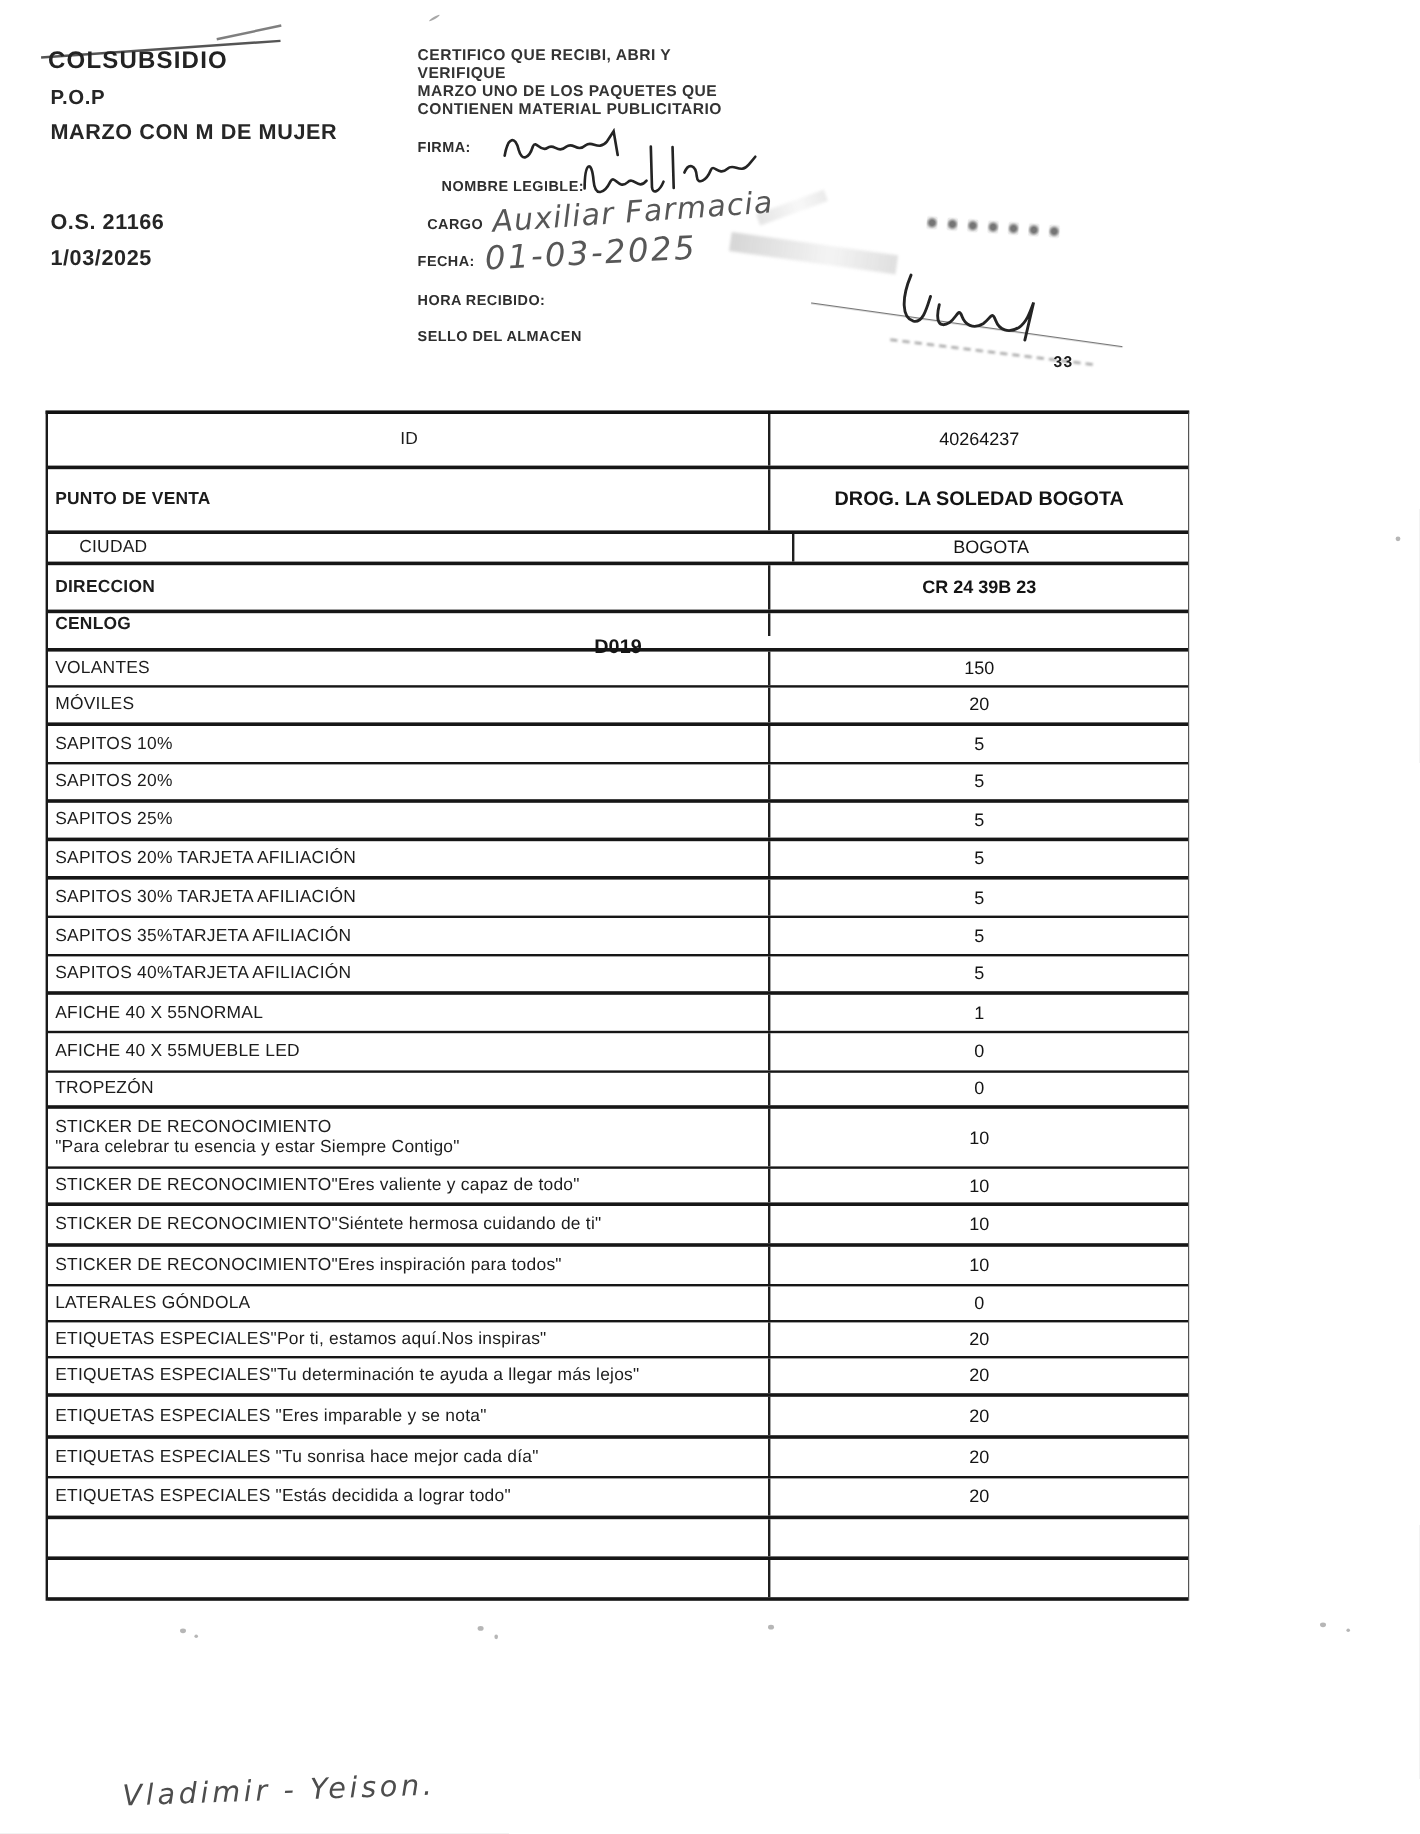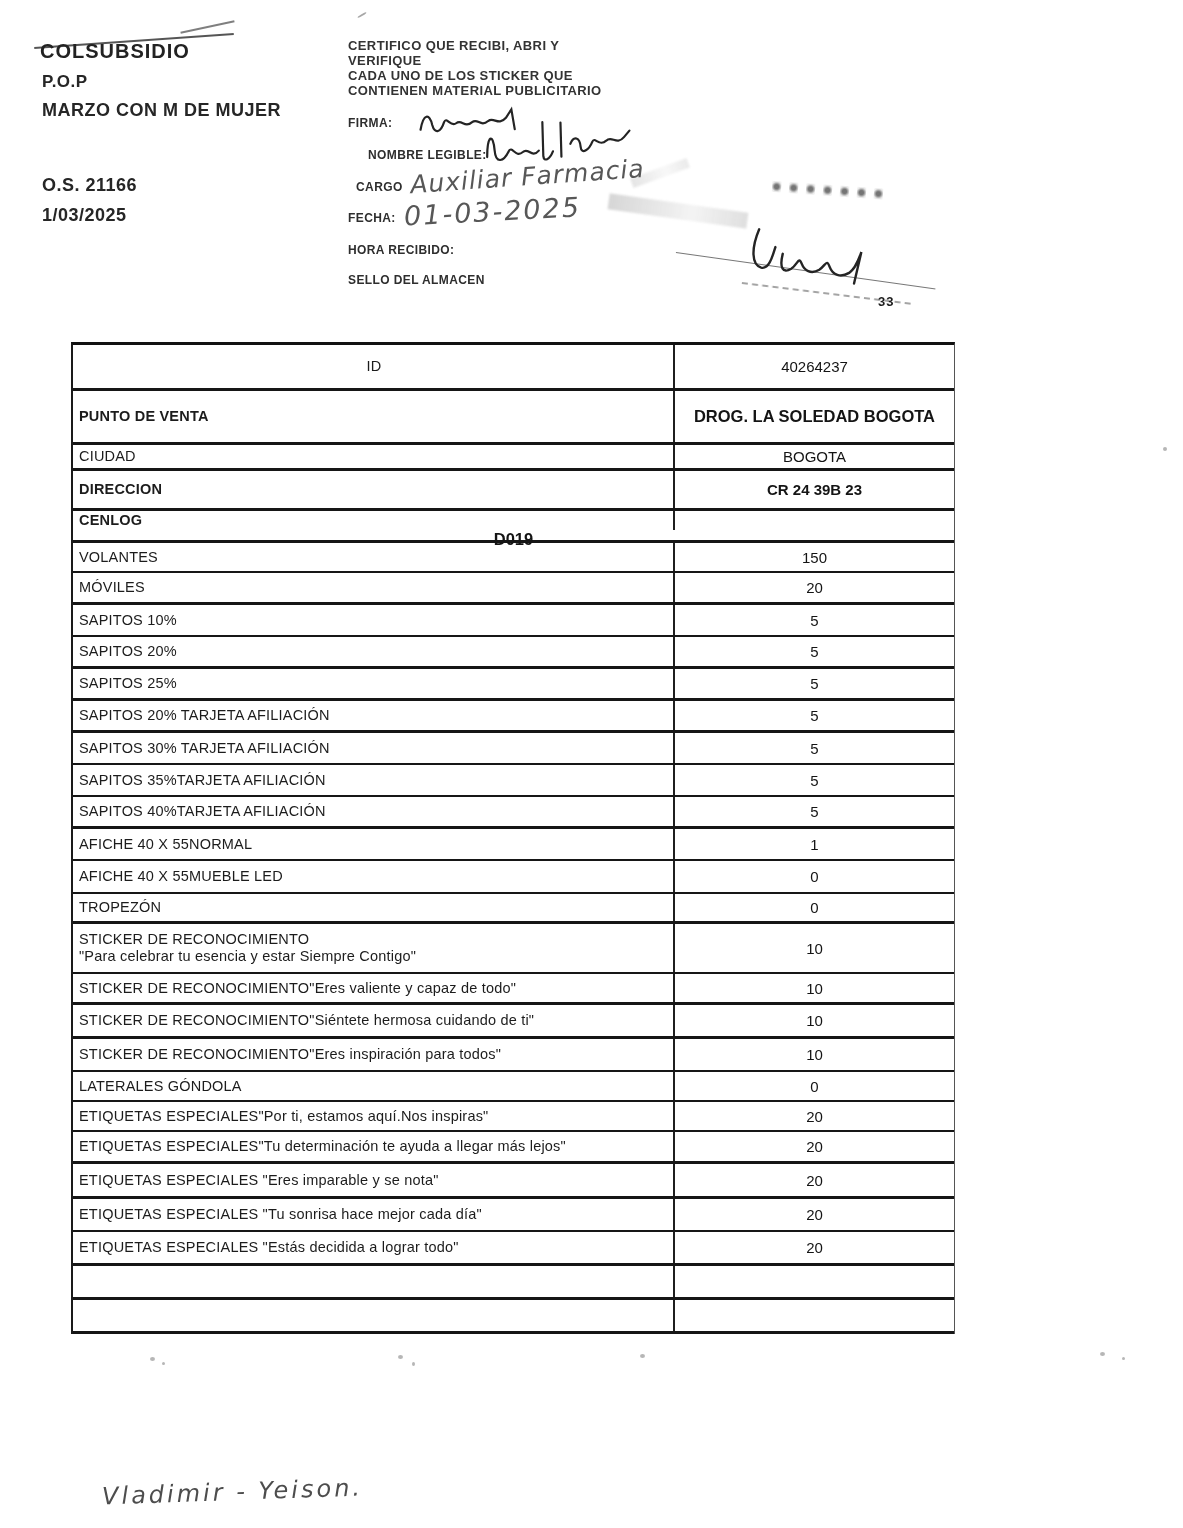--- a/index.html
+++ b/index.html
@@ -89,7 +89,7 @@
   <div class="abs" style="left:348px;top:38px;width:280px;">
     <div class="cert-line">CERTIFICO QUE RECIBI, ABRI Y</div>
     <div class="cert-line">VERIFIQUE</div>
-    <div class="cert-line">CADA  UNO  DE LOS STICKER QUE</div>
+    <div class="cert-line">MARZO  UNO  DE LOS PAQUETES QUE</div>
     <div class="cert-line">CONTIENEN MATERIAL  PUBLICITARIO</div>
   </div>
 

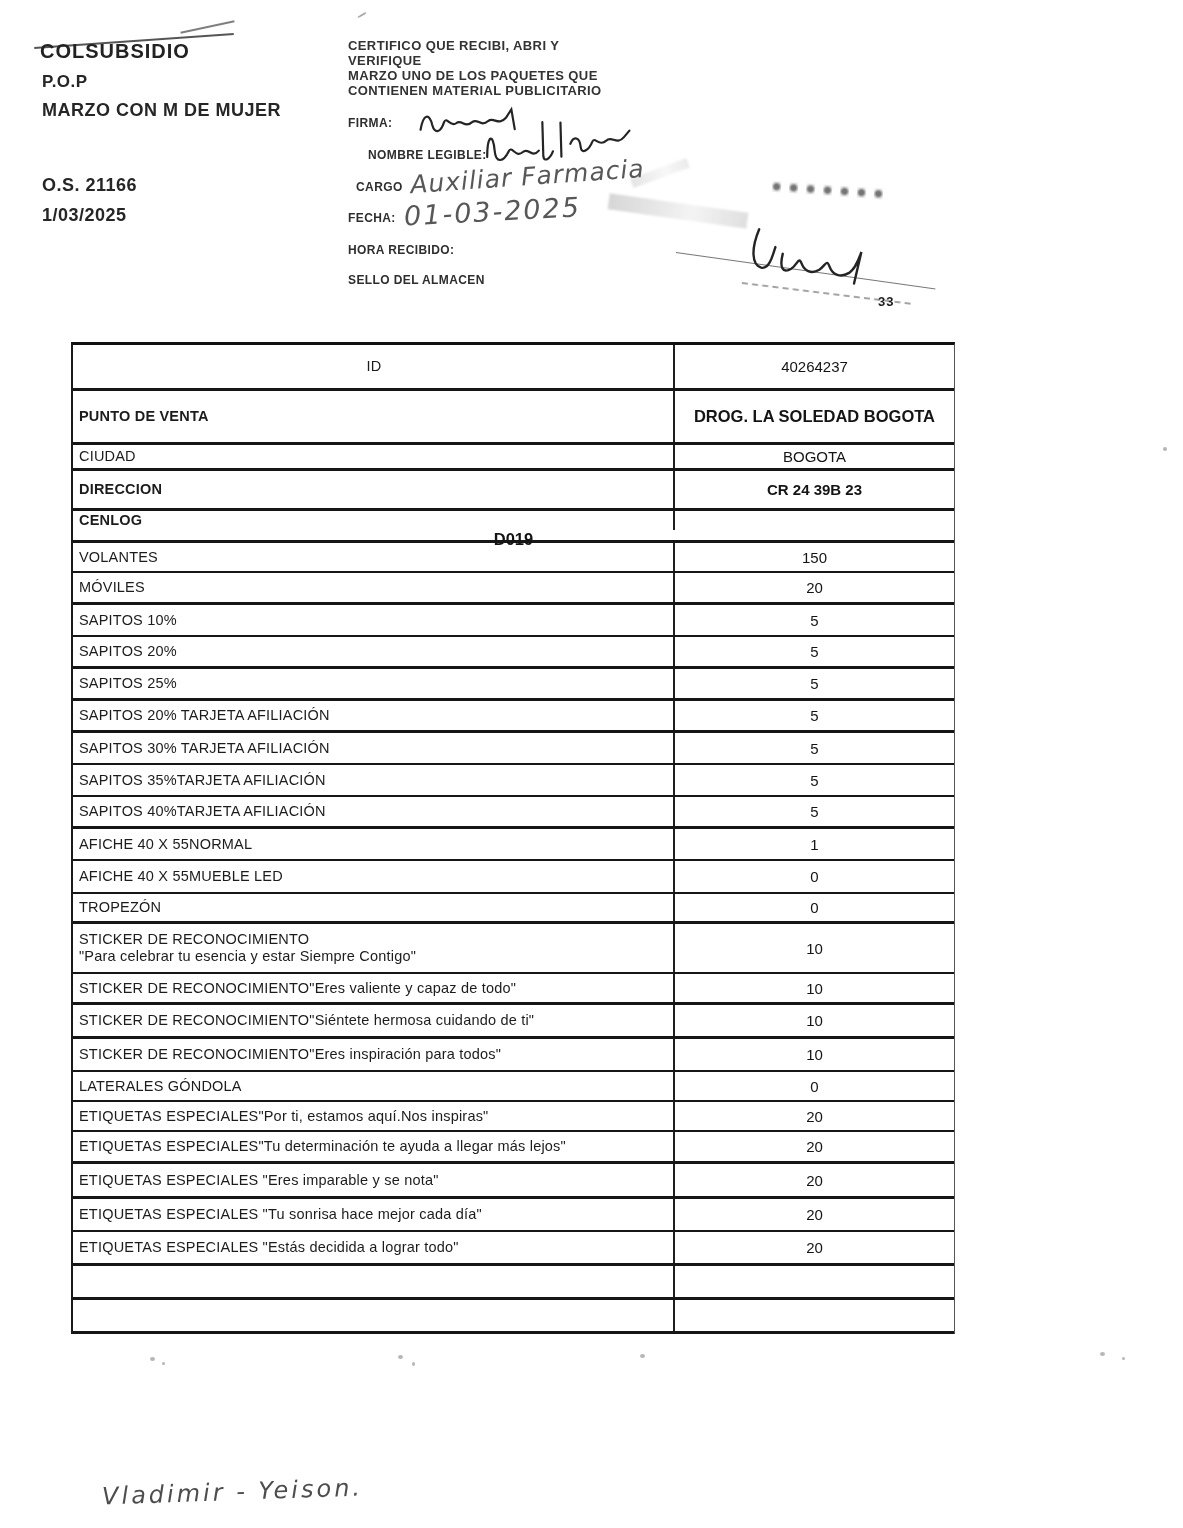--- a/index.html
+++ b/index.html
@@ -28,12 +28,11 @@
   }
   
   #pop-table{
-    left:38px;top:342px;width:884px;
+    left:38px;top:342px;width:953px;
     border-top:3px solid #111;
     border-left:2px solid #1a1a1a;
     border-right:1px solid #555;
     box-sizing:border-box;
-    margin-left:33px;
   }
   .row{display:flex;border-bottom:2px solid #161616;box-sizing:border-box;}
   .row.thick{border-bottom-width:3px;}

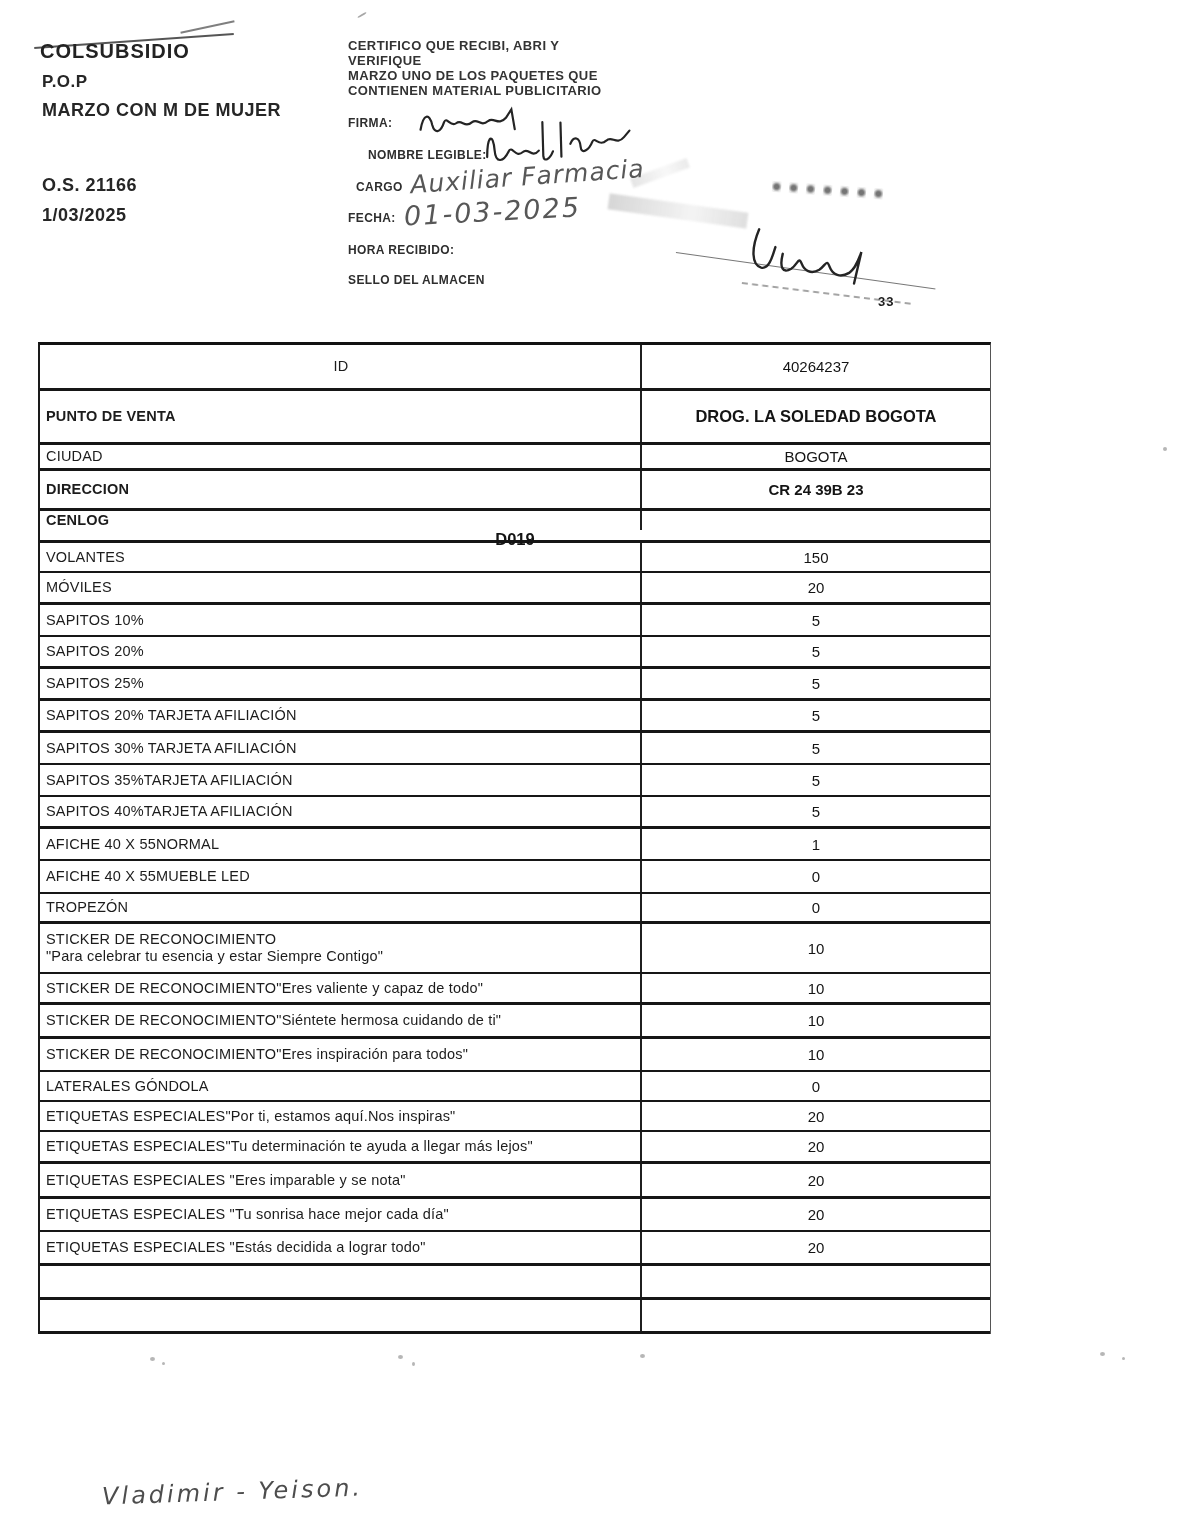--- a/index.html
+++ b/index.html
@@ -135,7 +135,7 @@
           <div class="cell lbl b">PUNTO DE VENTA</div>
           <div class="cell val b big">DROG. LA SOLEDAD BOGOTA</div>
         </div>
-        <div class="row thick" style="height: 26px;">
+        <div class="row thick" style="height: 26px; padding-left: 20px;">
           <div class="cell lbl">CIUDAD</div>
           <div class="cell val">BOGOTA</div>
         </div>

